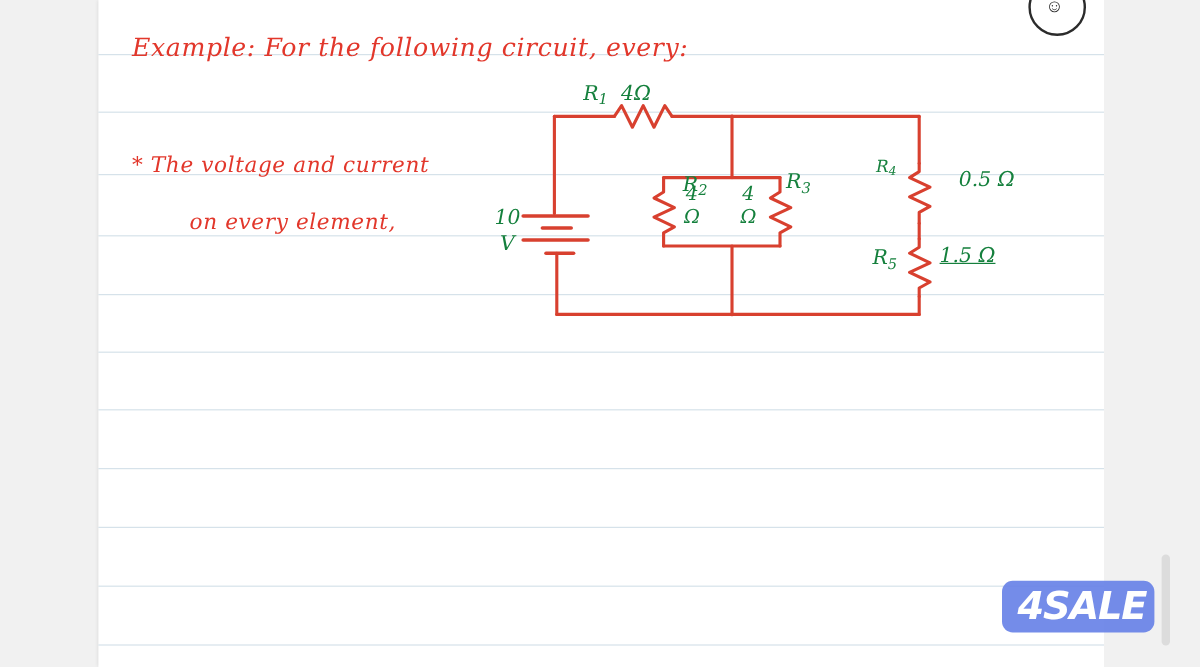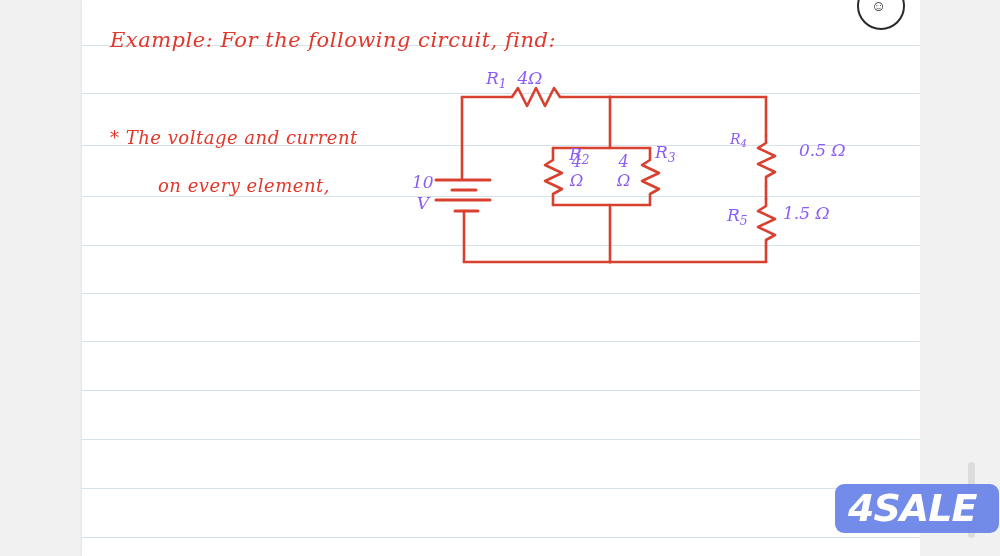--- a/index.html
+++ b/index.html
@@ -159,7 +159,7 @@
     <span class="inner">☺</span>
   </div>
 
-  <div class="hand" id="title">Example: For the following circuit, find:</div>
+  <div class="hand" id="title">Example: For the following circuit, every:</div>
   <div class="hand" id="bullet1">* The voltage and current</div>
   <div class="hand" id="bullet2">on every element,</div>
 

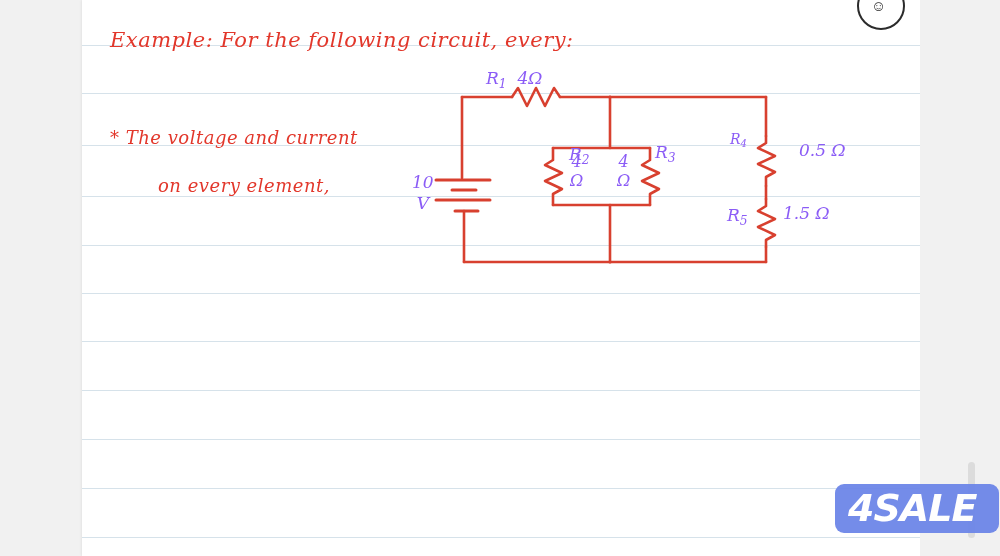--- a/index.html
+++ b/index.html
@@ -90,7 +90,7 @@
   #bullet1    { left: 110px; top: 127px; font-size: 18px; }
   #bullet2    { left: 118px; top: 175px; font-size: 18px; margin-left: 40px; }
 
-  .lbl { position:absolute; color:#8b5cf6; font-family:"DejaVu Serif",serif;
+  .lbl { position:absolute; color:#15803d; font-family:"DejaVu Serif",serif;
          font-style:italic; white-space:nowrap; }
   #lbl-r1      { left: 486px; top: 68px;  font-size: 17px; }
   #lbl-src     { left: 412px; top: 172px; font-size: 17px; text-align:center; line-height:21px;}

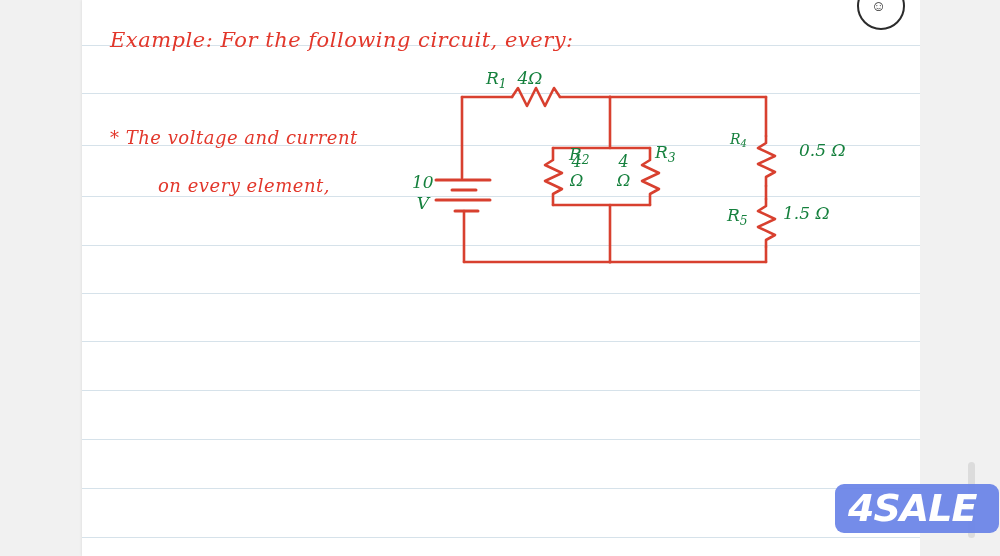--- a/index.html
+++ b/index.html
@@ -101,7 +101,7 @@
   #lbl-r4      { left: 730px; top: 131px; font-size: 14px; }
   #lbl-r4v     { left: 783px; top: 140px; font-size: 17px; margin-left: 16px; }
   #lbl-r5      { left: 727px; top: 205px; font-size: 17px; }
-  #lbl-r5v     { left: 783px; top: 203px; font-size: 17px; }
+  #lbl-r5v     { left: 783px; top: 203px; font-size: 17px; text-decoration: underline; }
 
   .sub { font-size: .72em; vertical-align: -.32em; }
 

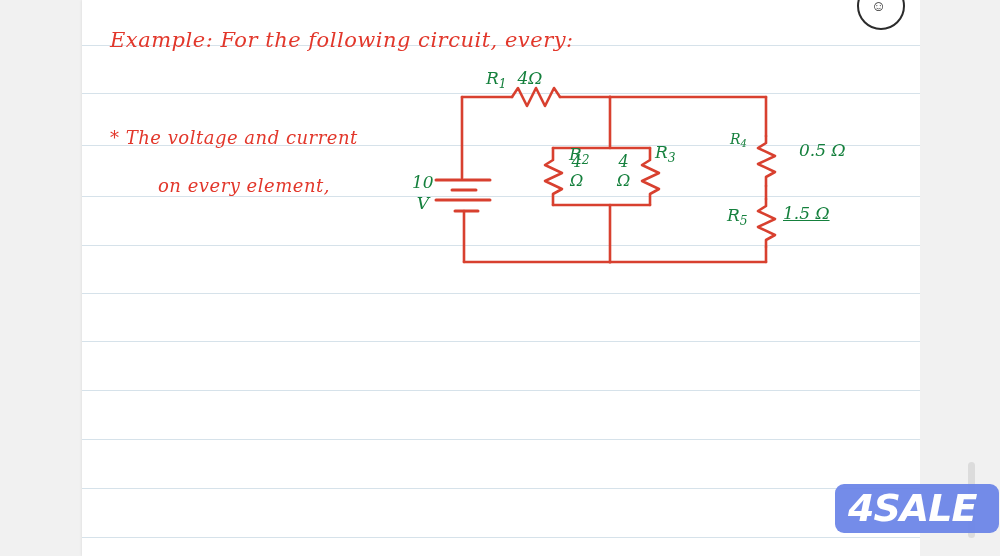--- a/index.html
+++ b/index.html
@@ -118,14 +118,14 @@
     position: absolute;
     left: 835px;
     top: 484px;
-    padding: 5px 23px 6px 13px;
+    padding: 5px 7px 6px 13px;
     background: #6d86e8;
     border-radius: 9px;
     color: #ffffff;
     font-family: "DejaVu Sans", sans-serif;
     font-weight: bold;
     font-style: italic;
-    font-size: 38px;
+    font-size: 32px;
     letter-spacing: -1px;
     line-height: 1;
     opacity: .95;

